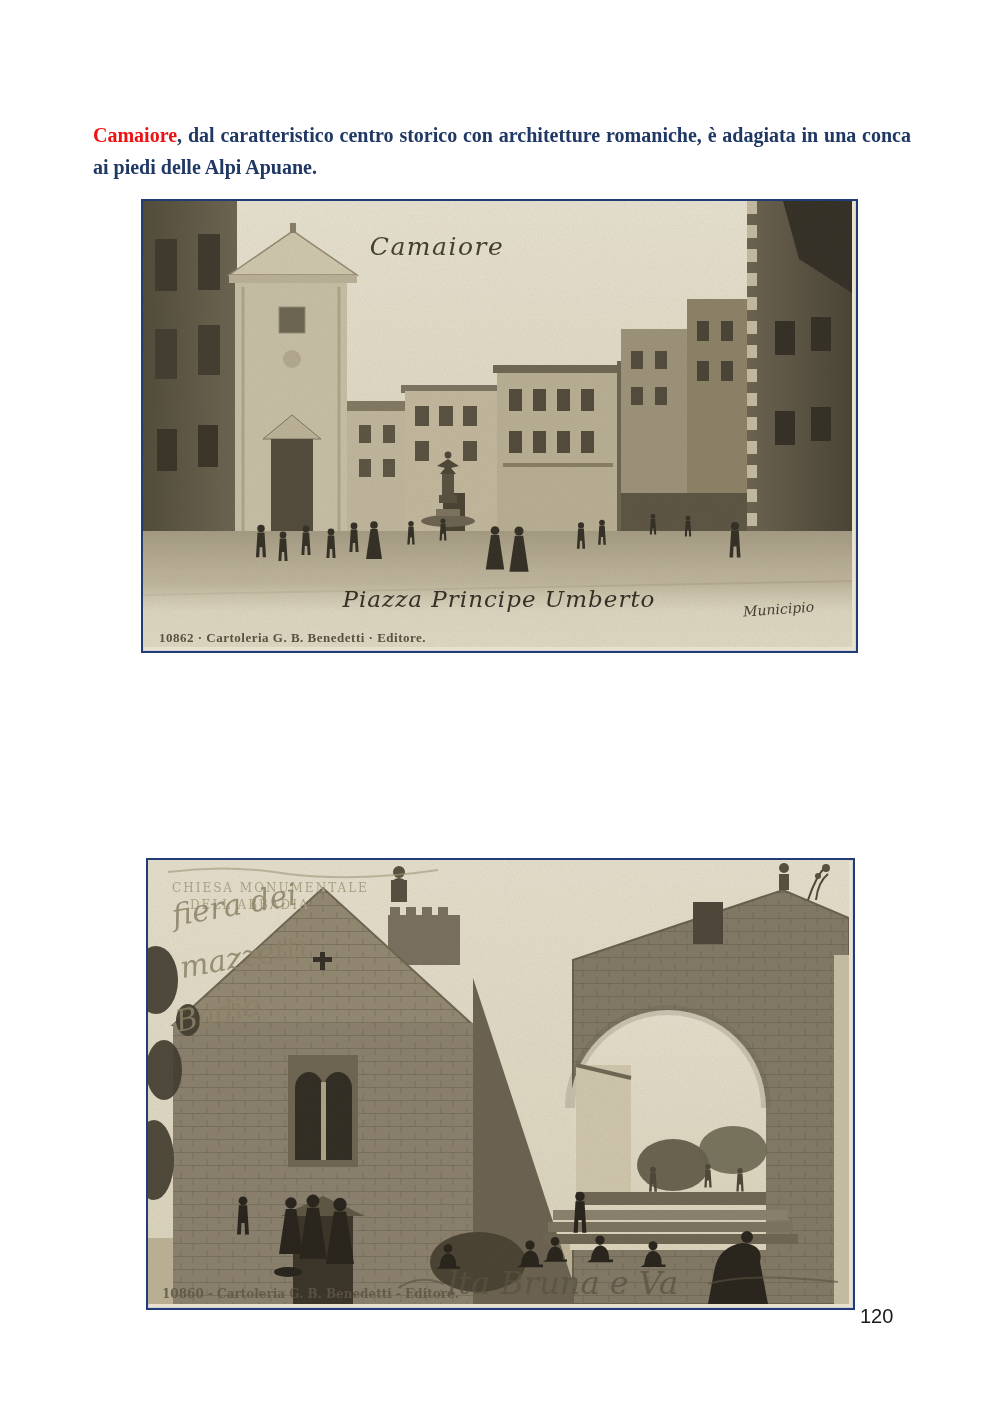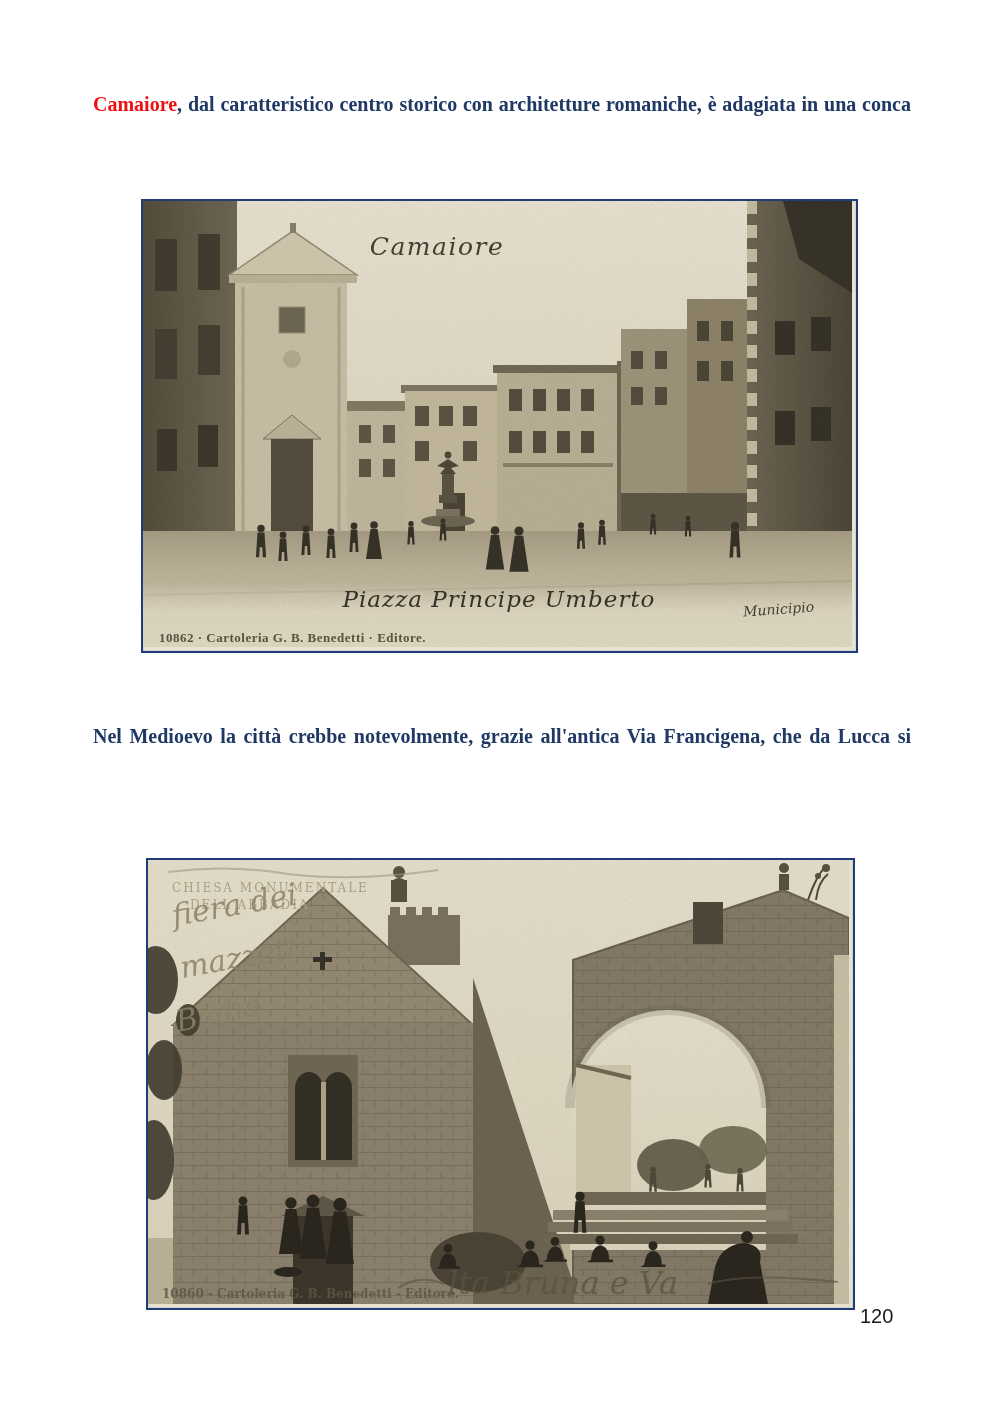--- a/index.html
+++ b/index.html
@@ -7,7 +7,7 @@
         font-family:"Liberation Serif",serif;}
   
   .para{position:absolute;left:93px;width:818px;color:#1f3864;font-weight:bold;
-        font-size:20px;line-height:32px;}
+        font-size:20px;line-height:32px;margin-top:31px;}
   .pline{text-align:justify;text-align-last:justify;white-space:normal;}
   .pline.last{text-align-last:left;}
   .lead-red{color:#ee1111;}

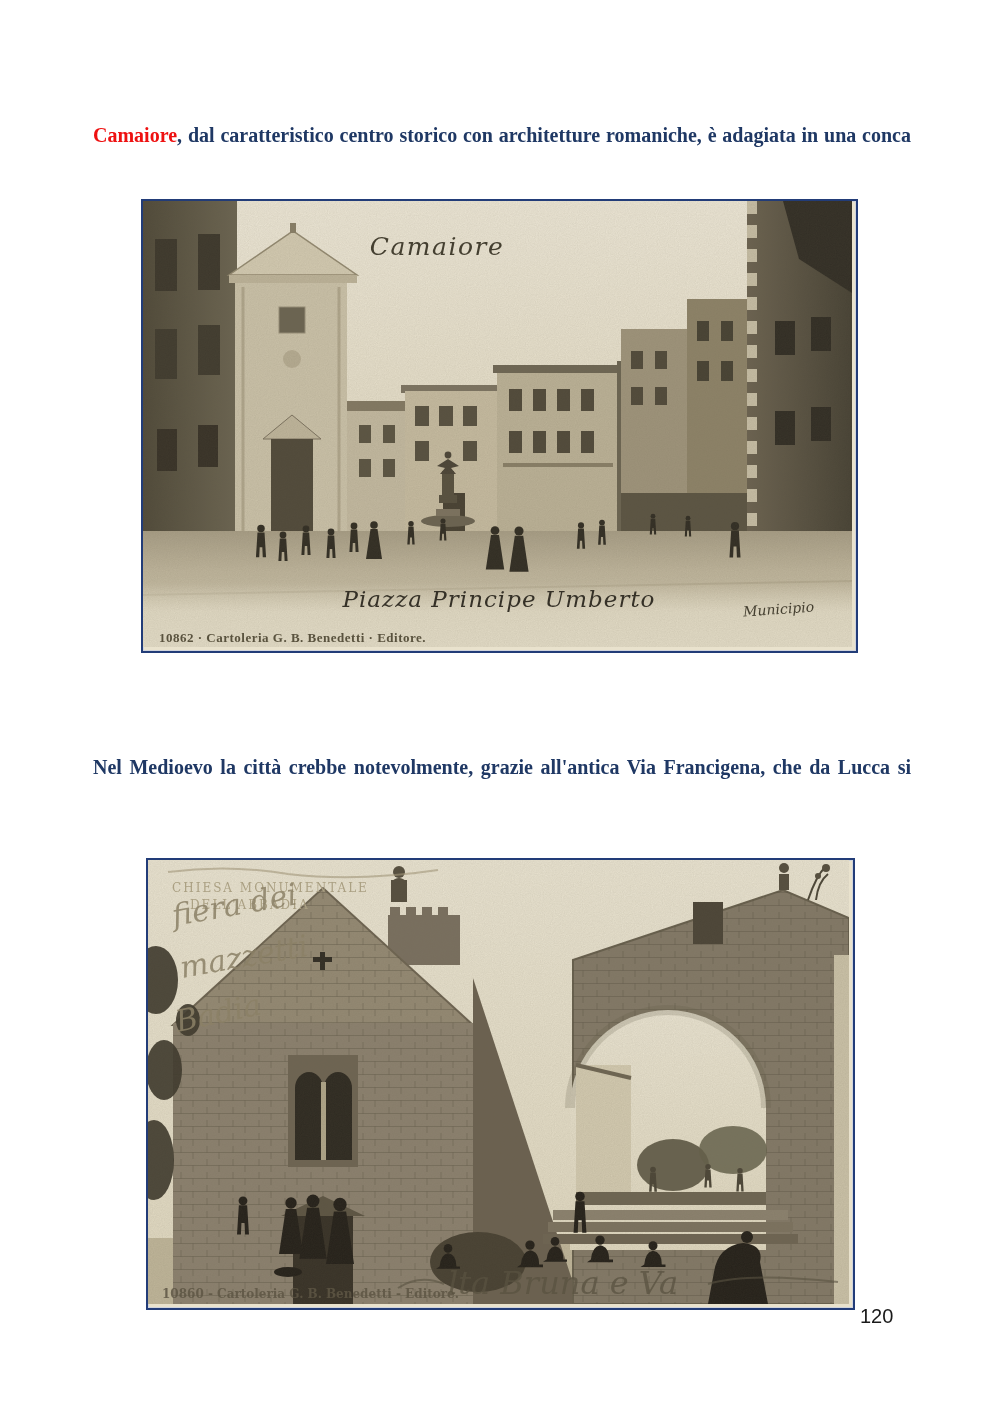--- a/index.html
+++ b/index.html
@@ -29,6 +29,7 @@
 
   <div class="para" style="top:88px;">
     <div class="pline"><span class="lead-red">Camaiore</span><span>, dal caratteristico centro storico con architetture romaniche, è adagiata in una conca</span></div>
+    <div class="pline last">ai piedi delle Alpi Apuane.</div>
   </div>
 
   <div class="postcard pc1">

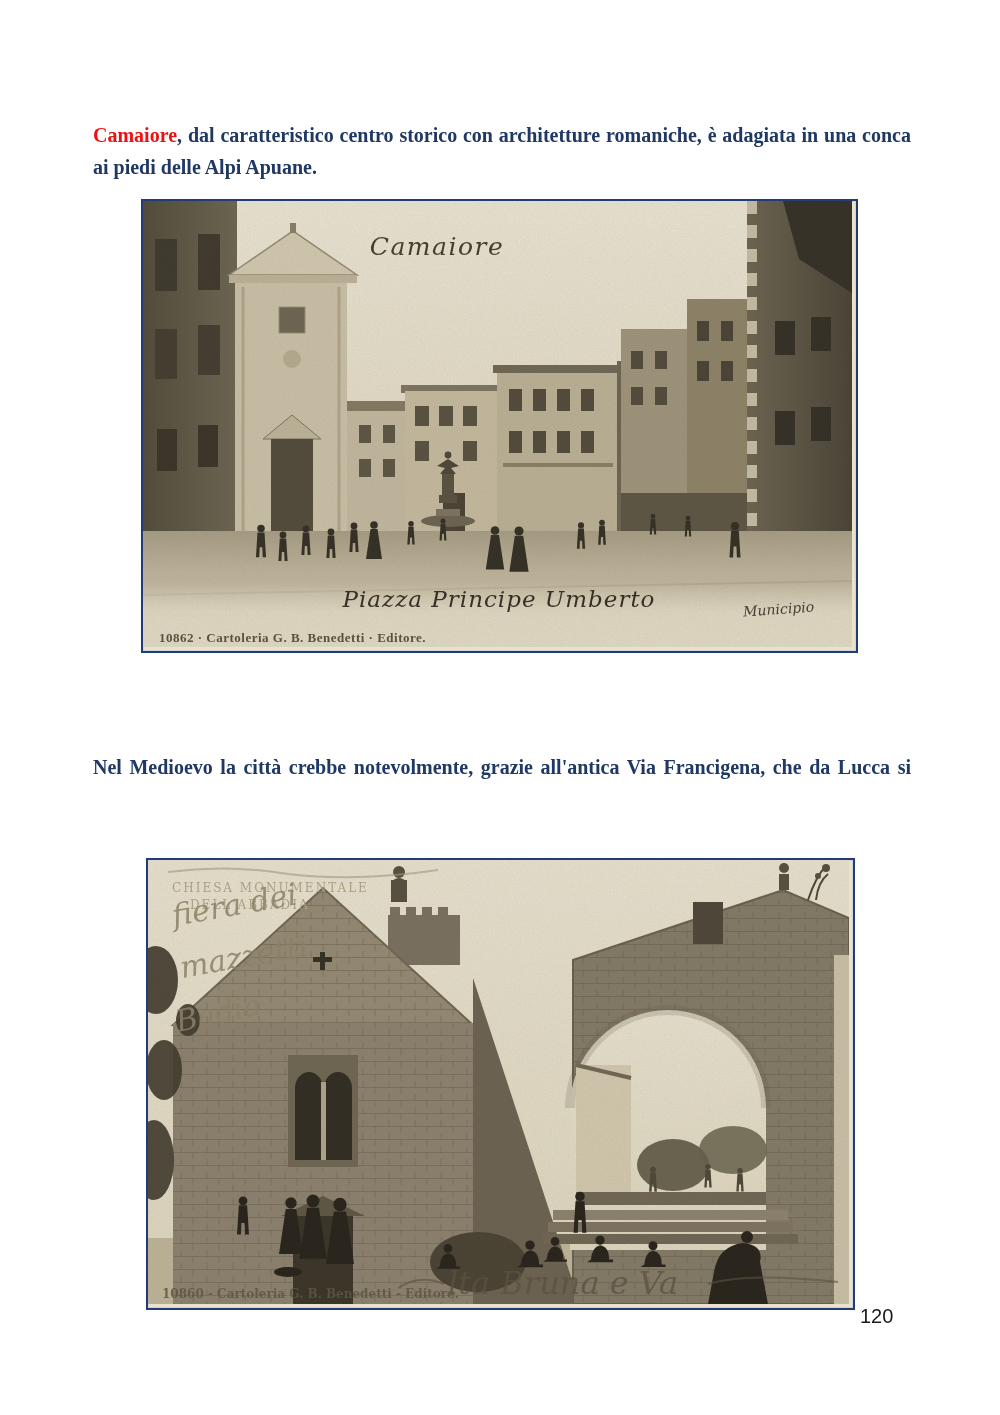--- a/index.html
+++ b/index.html
@@ -191,7 +191,6 @@
   </div>
 
   <div class="para" style="top:720px;">
-    <div class="pline">Nel Medioevo la città crebbe notevolmente, grazie all'antica Via Francigena, che da Lucca si</div>
   </div>
 
   <div class="postcard pc2">

